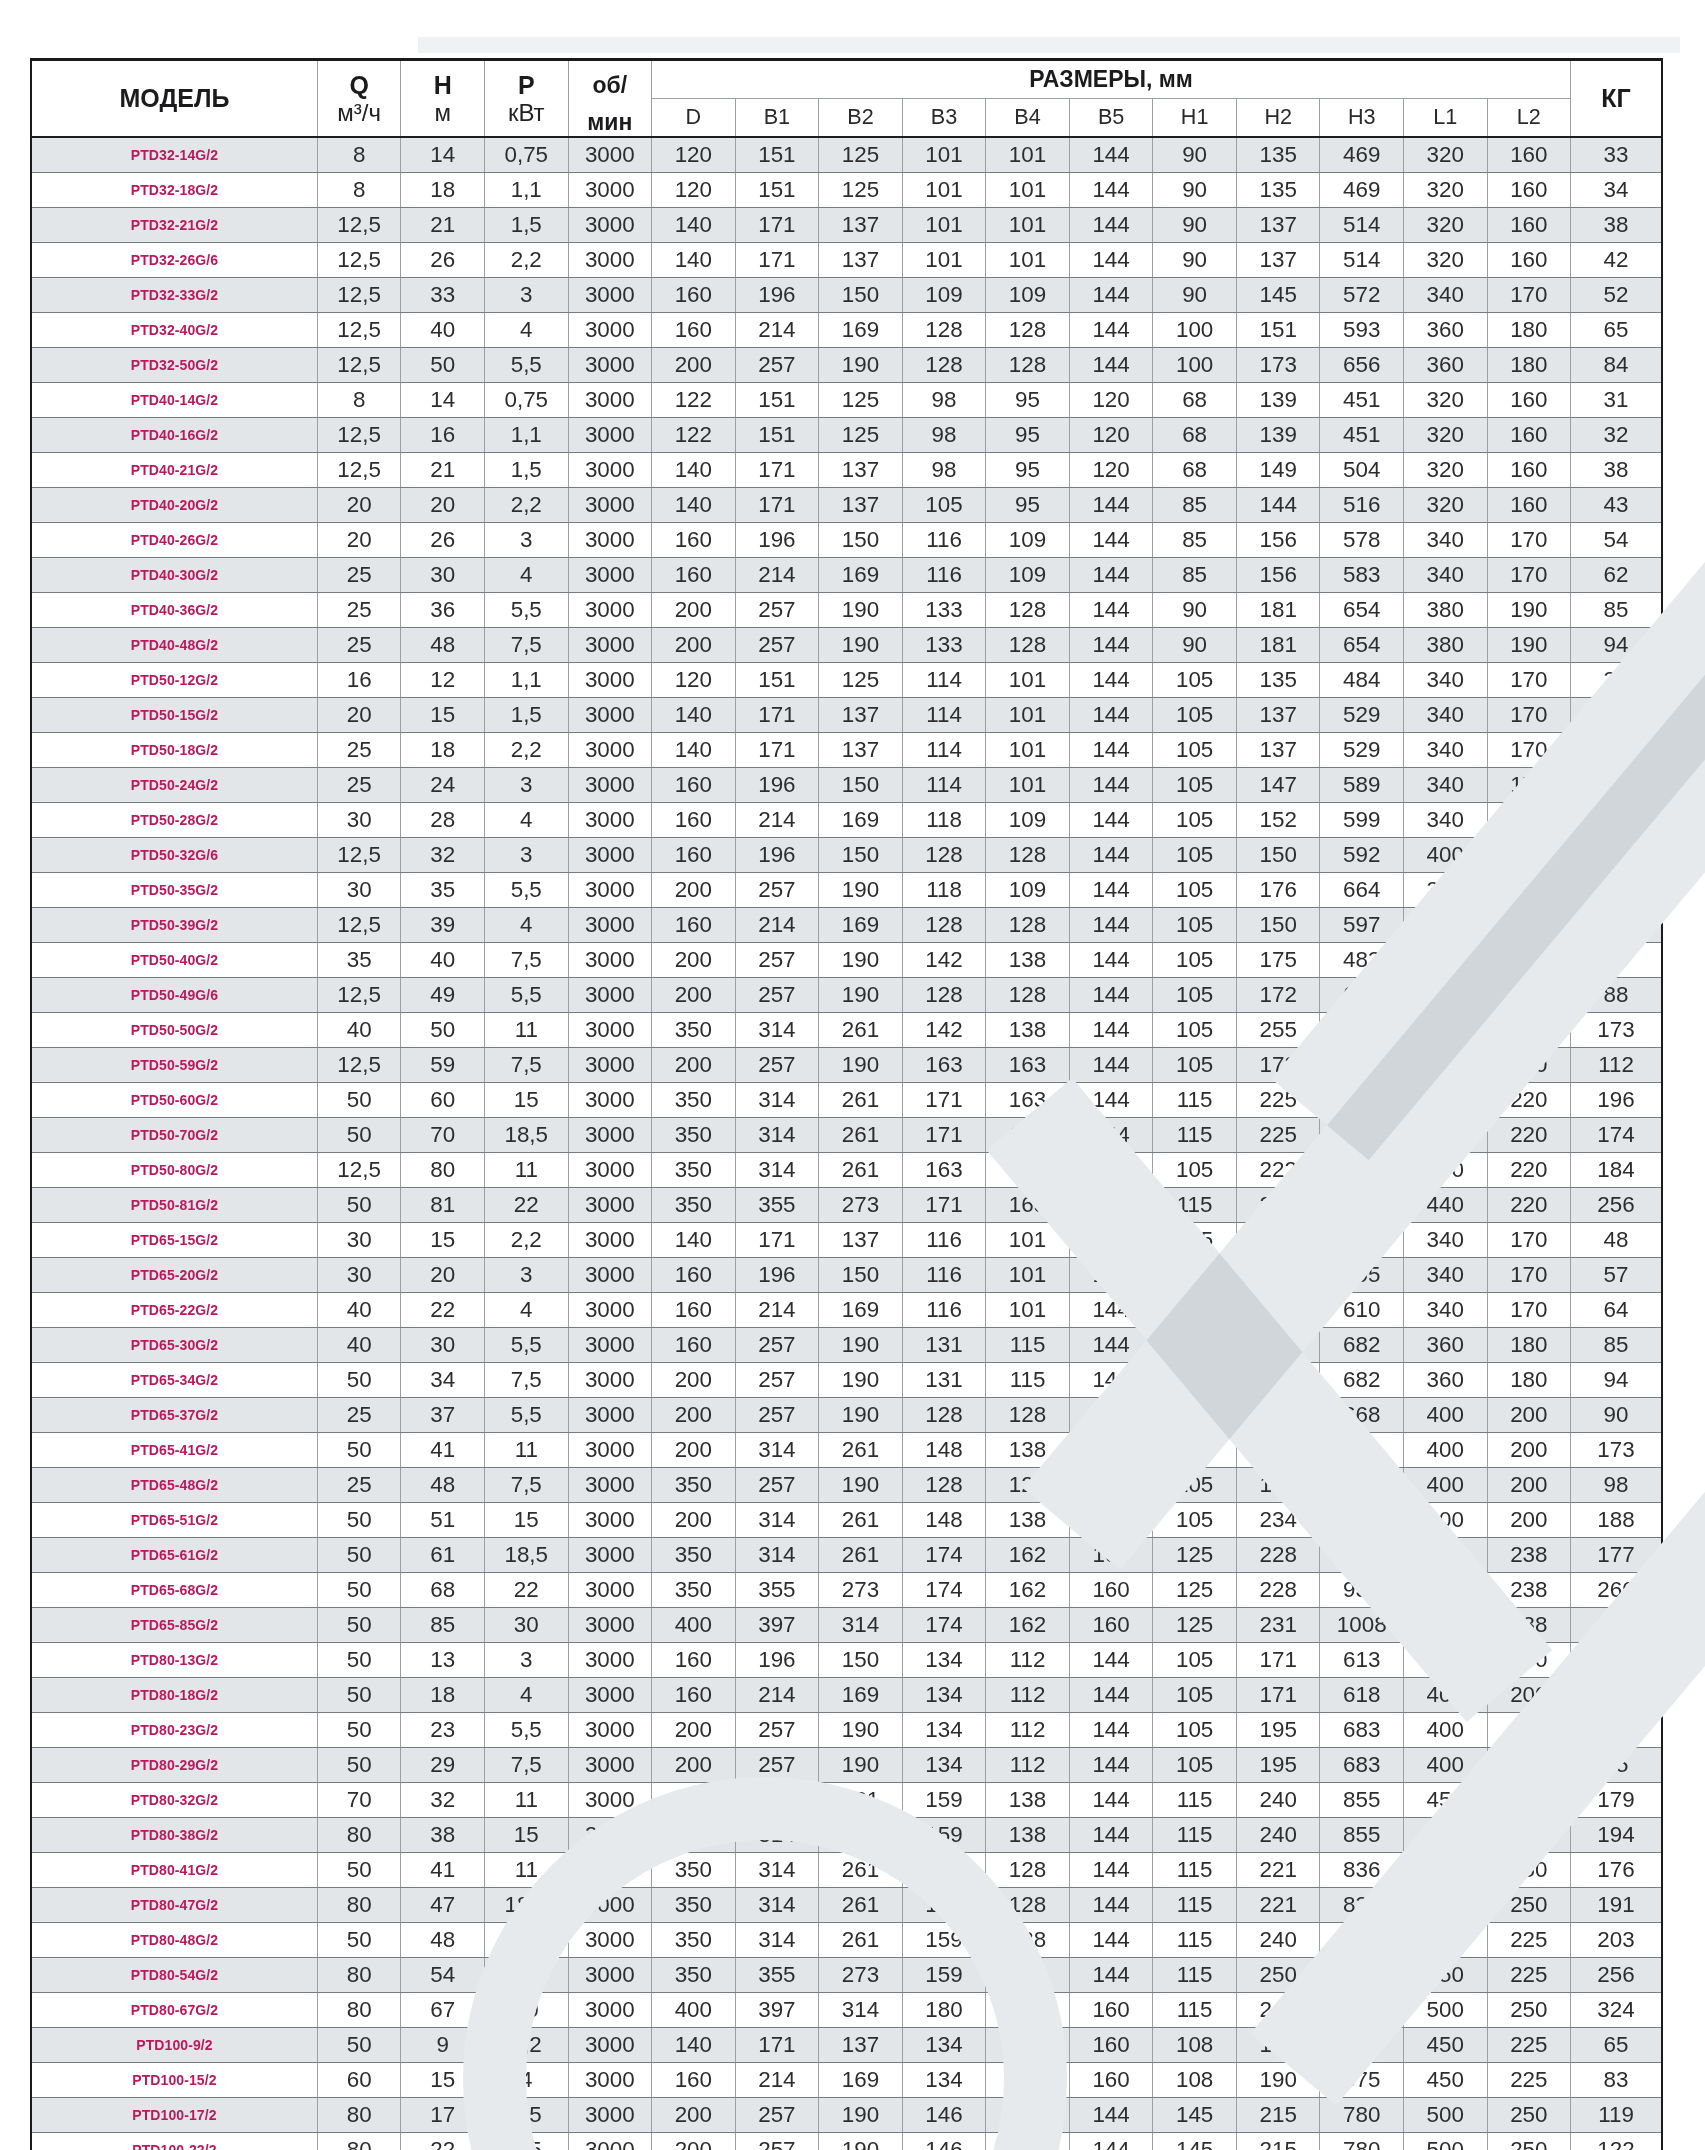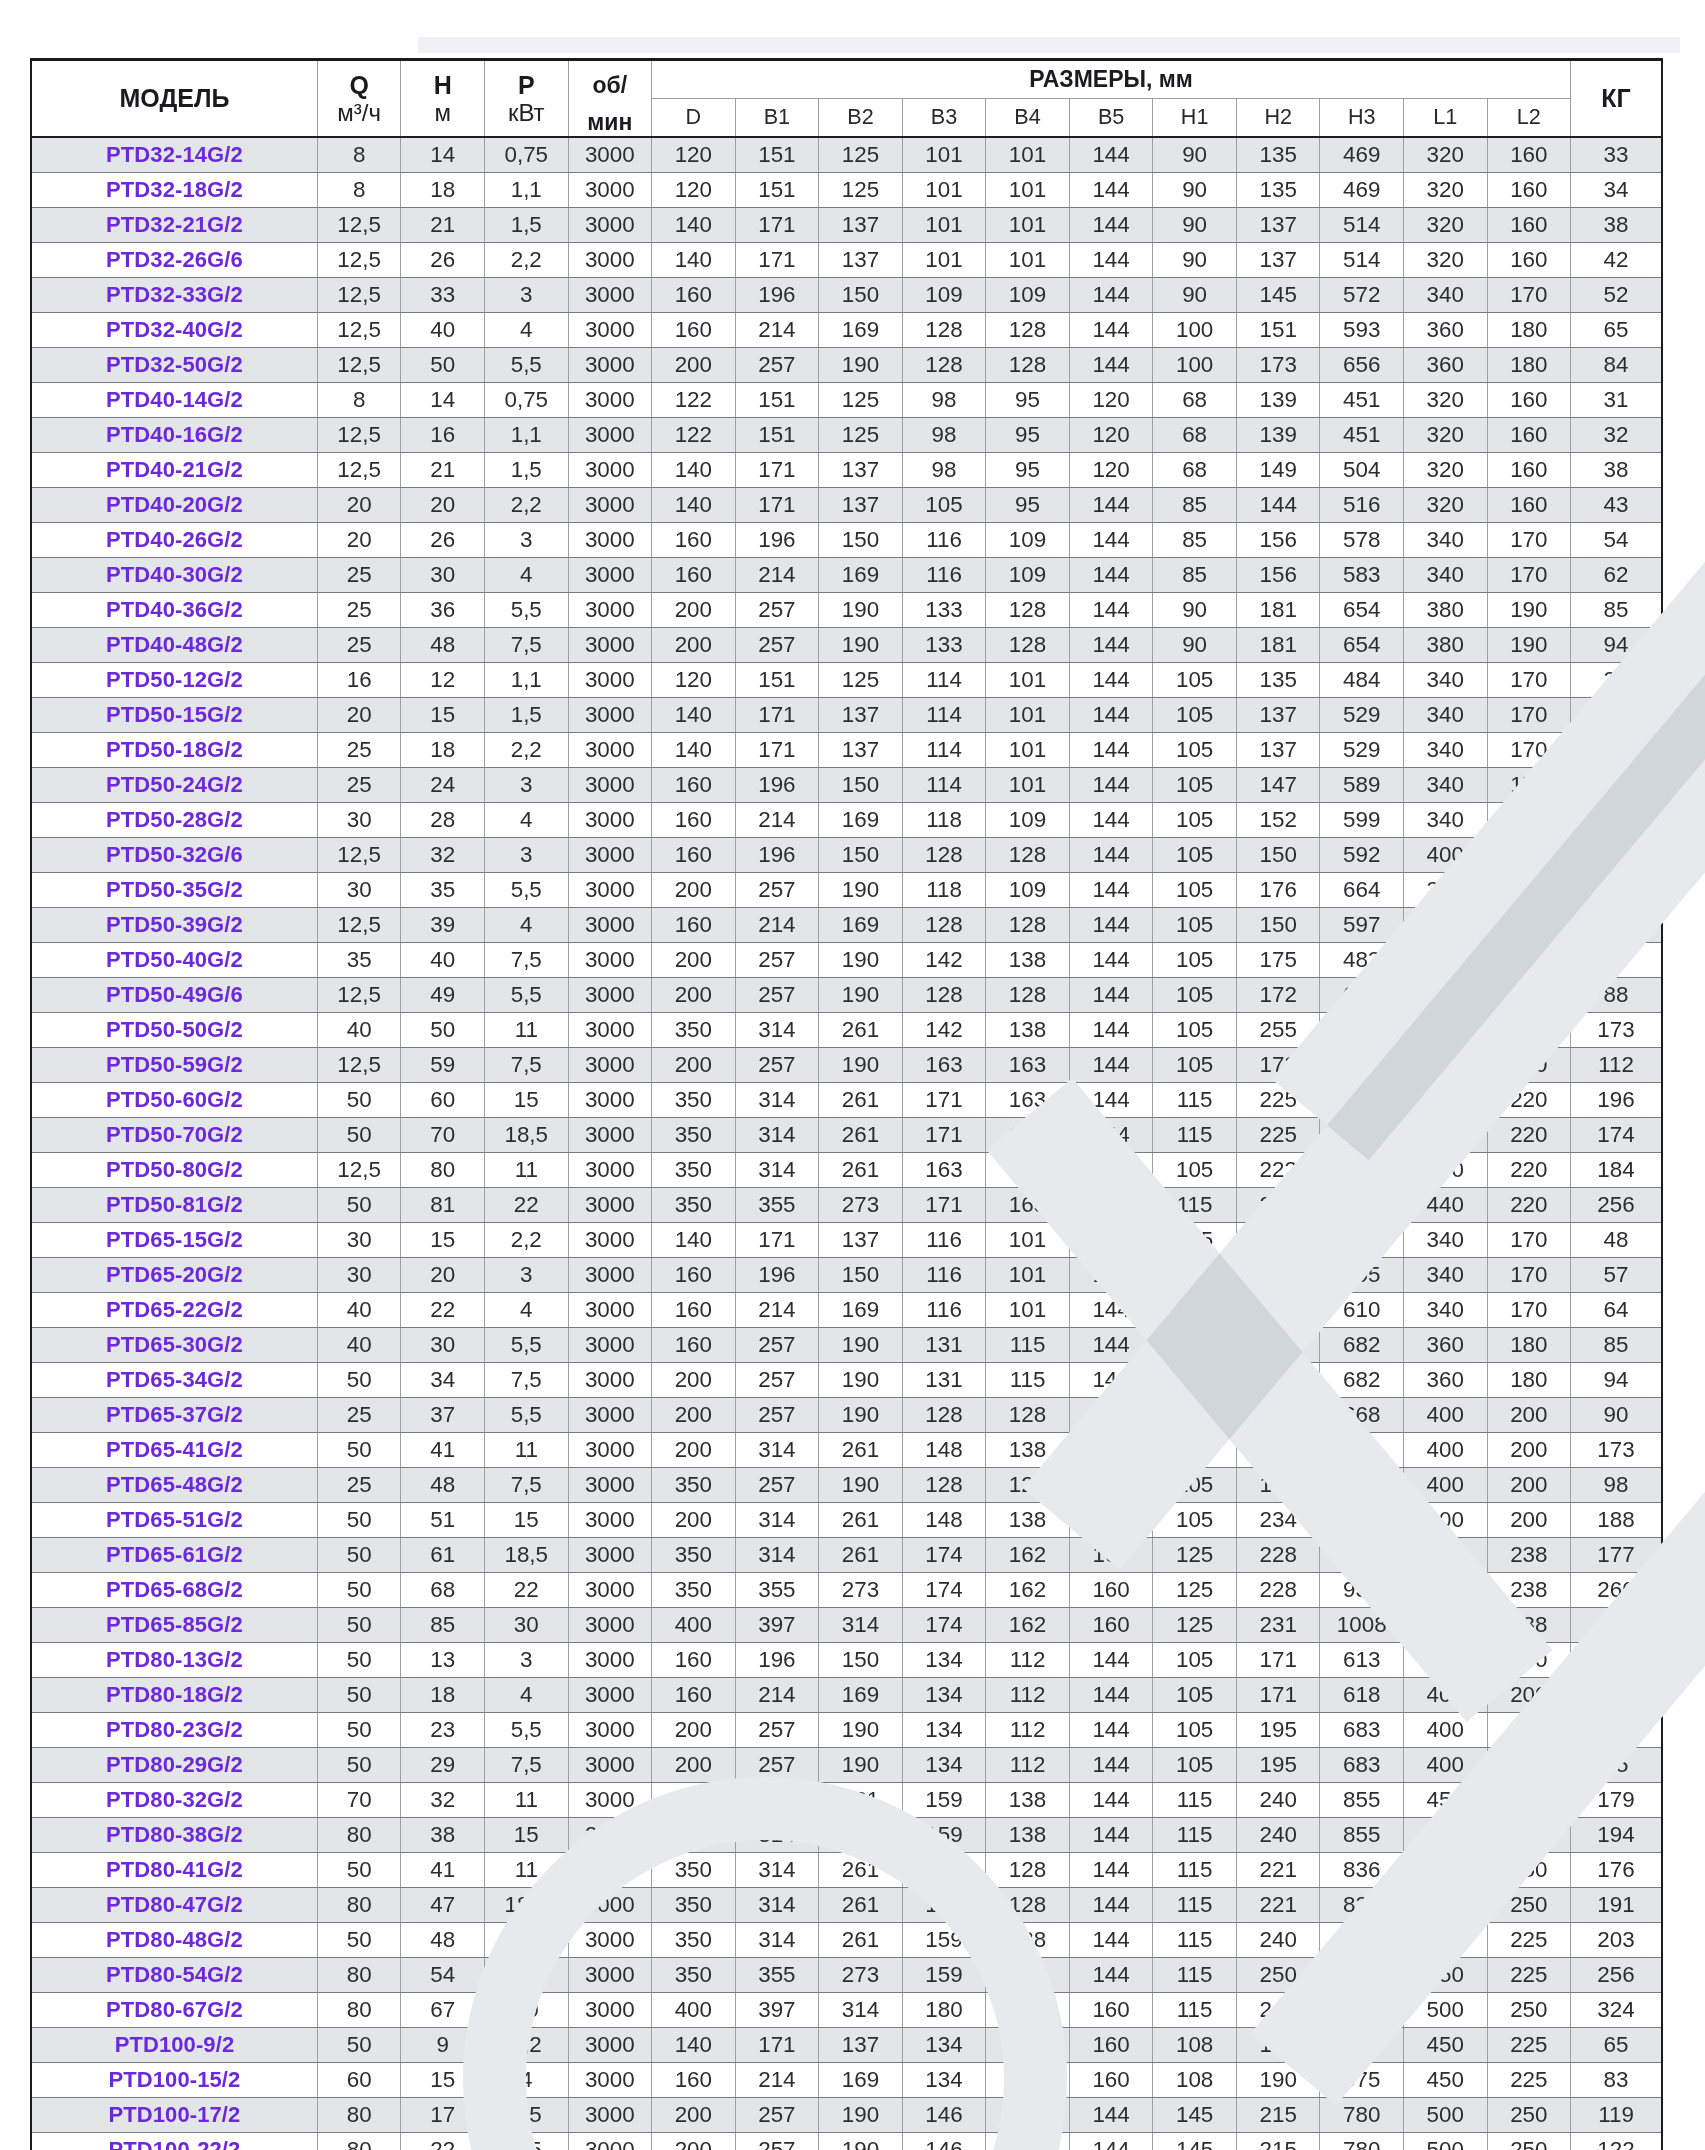--- a/index.html
+++ b/index.html
@@ -53,7 +53,7 @@
   }
   tbody tr:nth-child(odd){background:#e2e6e9;}
   tbody tr:nth-child(even){background:#ffffff;}
-  tbody td.model{font-weight:700;font-size:22px;color:#6d28d9;letter-spacing:0.1px;}
+  tbody td.model{font-weight:700;font-size:14px;color:#be185d;letter-spacing:0.1px;}
 </style>
 </head>
 <body>

